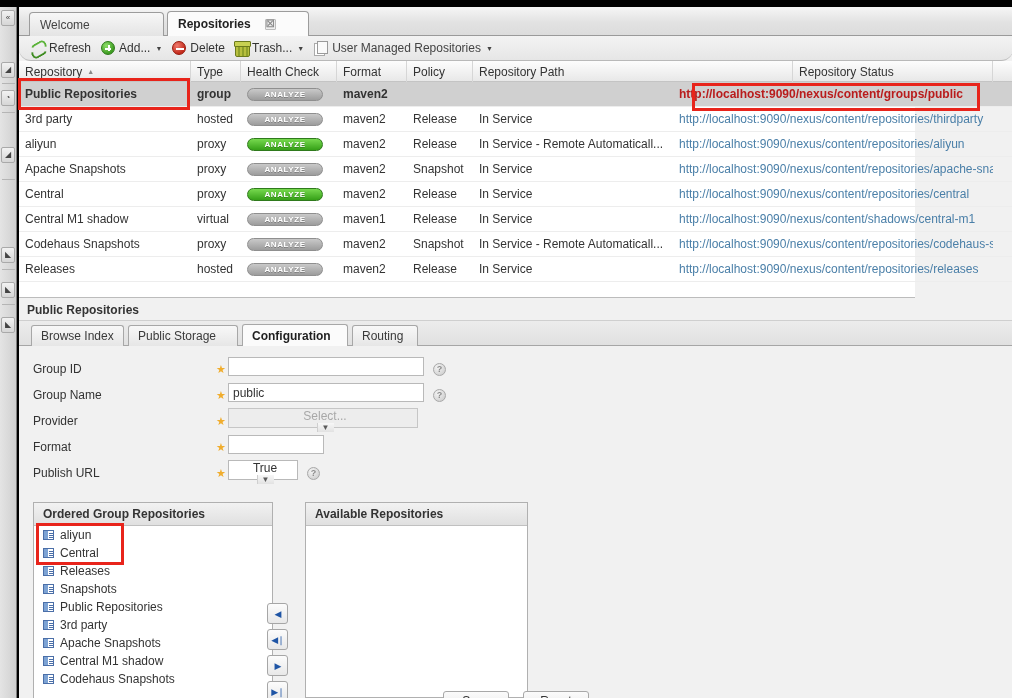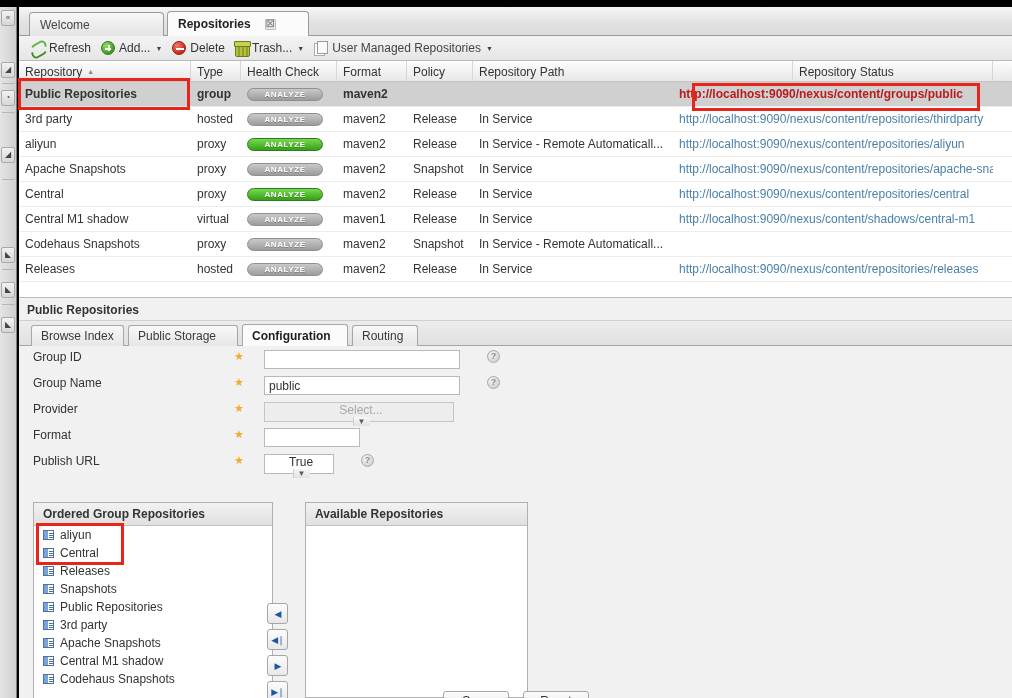--- a/index.html
+++ b/index.html
@@ -72,7 +72,7 @@
     position: absolute; left:0; top: 29px; width: 994px; height: 25px;
     background: linear-gradient(to bottom, #f3f3f3, #e6e6e6);
     border-bottom: 1px solid #b9b9b9;
-    display:flex; align-items:center; padding-left: 6px;
+    display:flex; align-items:center; padding-left: 6px; border-radius: 12px;
   }
   .tb-item { display:flex; align-items:center; height:20px; padding:0 5px; cursor:default; }
   .tb-label { font-size:12px; color:#333; margin-left:4px; white-space:nowrap; }

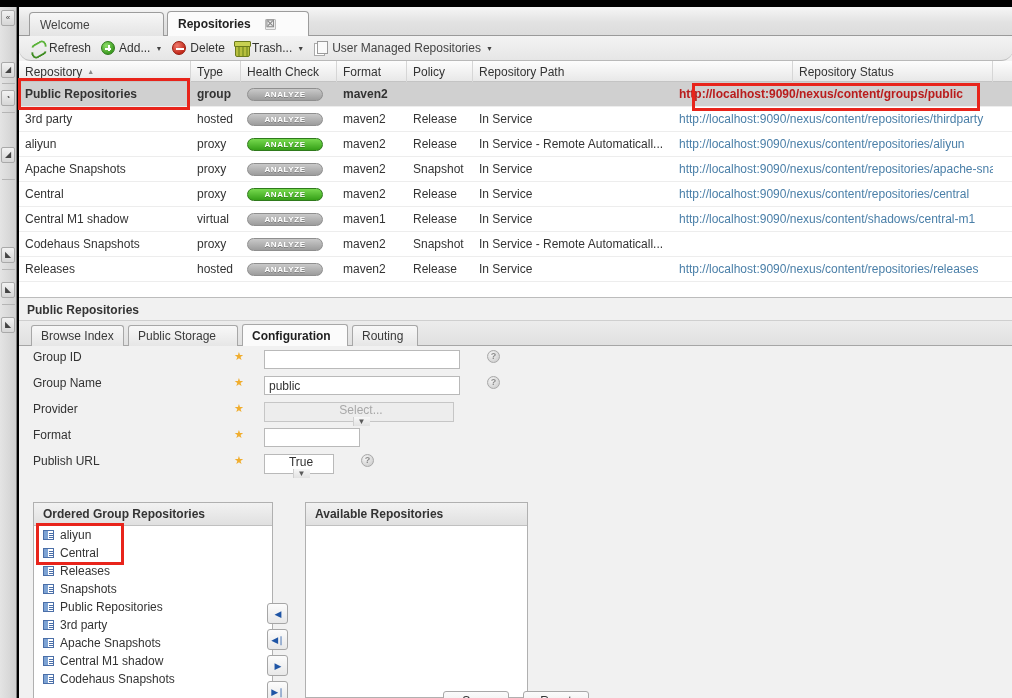--- a/index.html
+++ b/index.html
@@ -135,7 +135,7 @@
 
   
   .grid-wrap {
-    position: absolute; left: 0; top: 54px; width: 994px; height: 237px;
+    position: absolute; left: 0; top: 54px; width: 896px; height: 237px;
     background:#fff; border-bottom:1px solid #bcbcbc;
   }
   .grid-head {

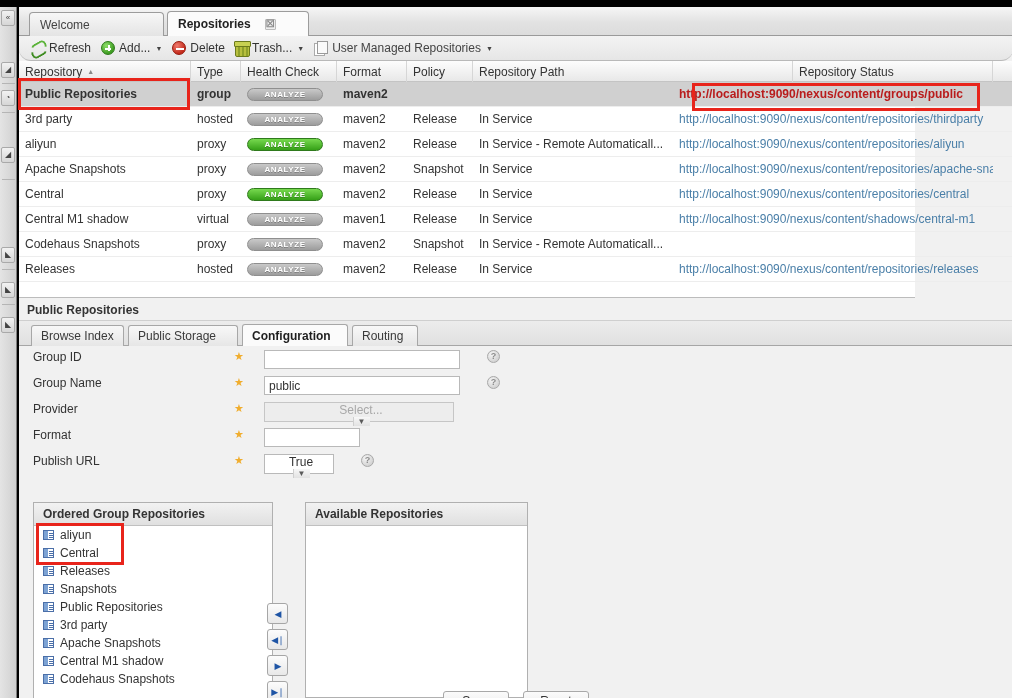--- a/index.html
+++ b/index.html
@@ -530,6 +530,9 @@
             <div class="gc" style="width: 200px;">
               <span>In Service - Remote Automaticall...</span>
             </div>
+            <div class="gc link" style="width: 320px;">
+              <span>http://localhost:9090/nexus/content/repositories/codehaus-s</span>
+            </div>
           </div>
           <div class="grid-row">
             <div class="gc" style="width: 172px;">

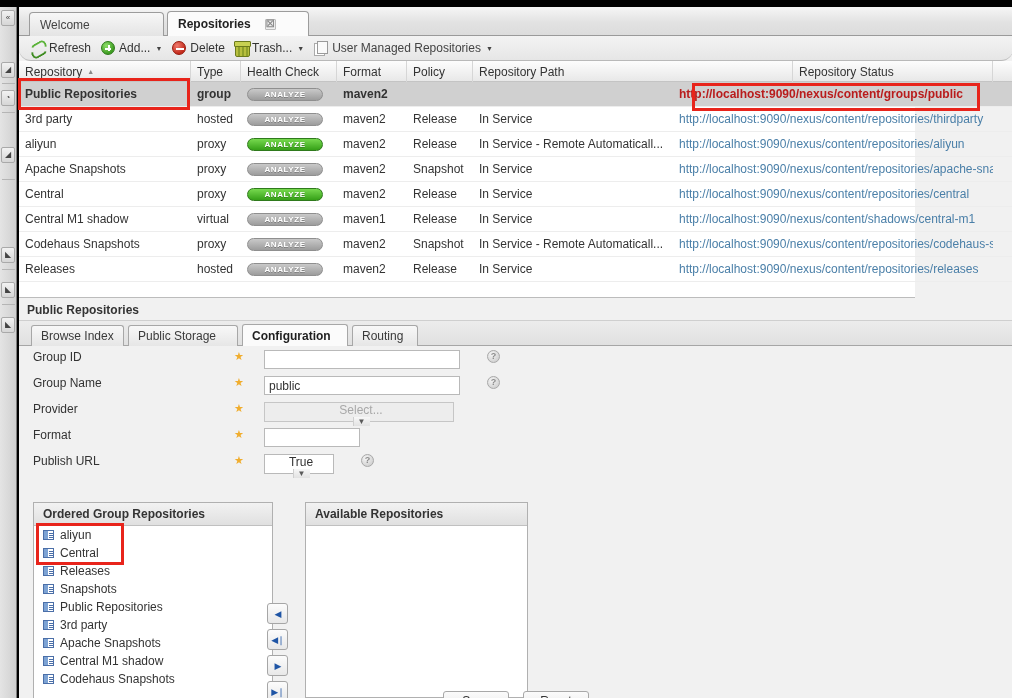--- a/index.html
+++ b/index.html
@@ -194,7 +194,7 @@
 
   
   .form { position:absolute; left:0; top:339px; width:994px; height:155px; background:#f1f1f1; }
-  .frow { position:absolute; left:0; height:26px; display:flex; align-items:flex-start;gap:18px; }
+  .frow { position:absolute; left:0; height:26px; display:flex; align-items:flex-end; }
   .flabel { width:195px; padding-left:14px; font-size:12px; color:#333; }
   .req-star { width:14px; text-align:center; color:#f0ad2e; font-size:11px; }
   .finput {

